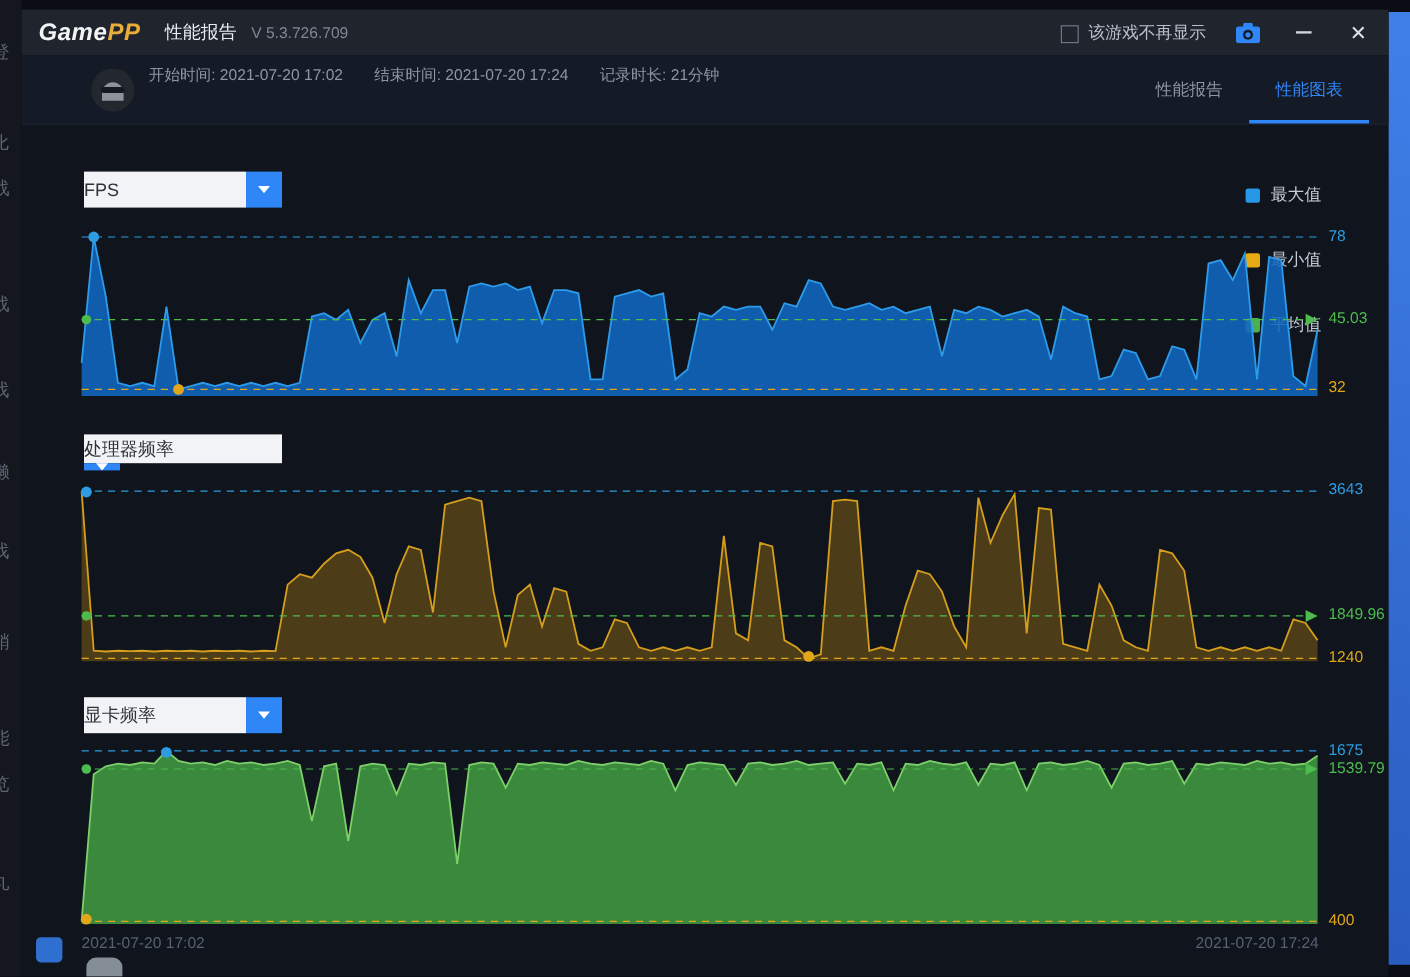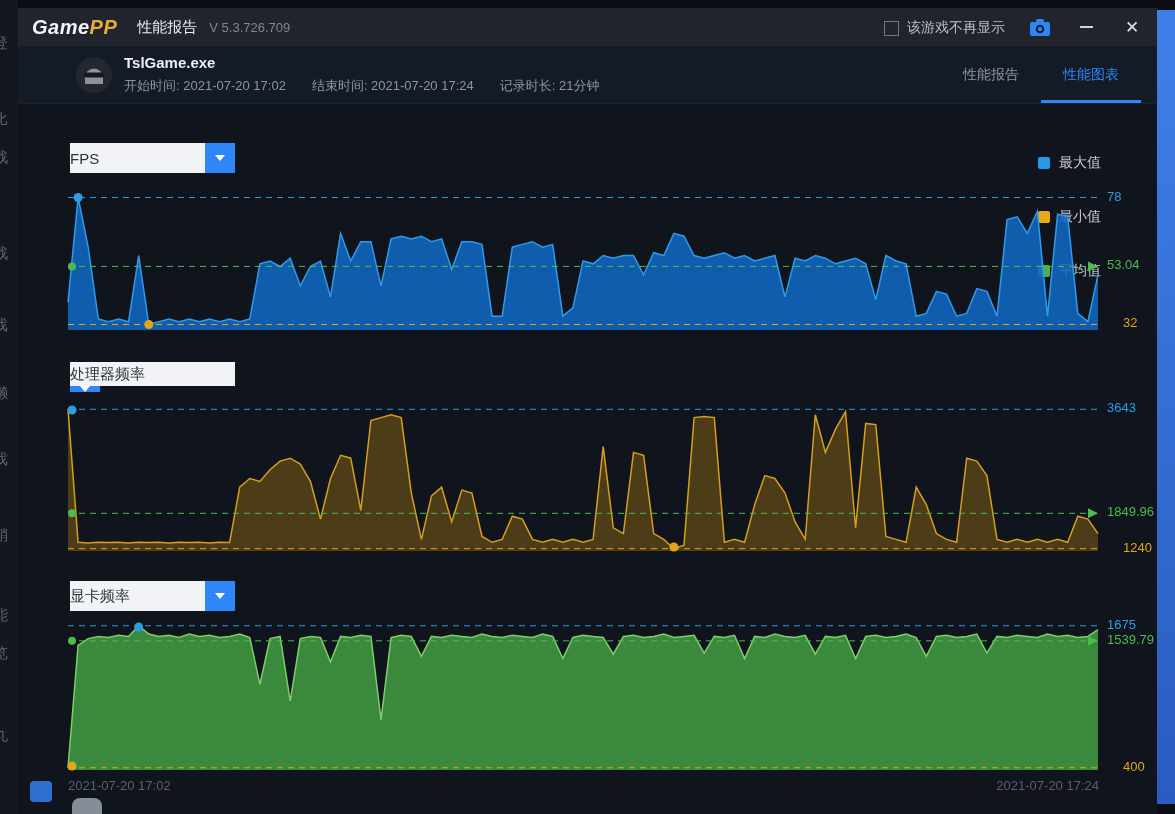--- a/index.html
+++ b/index.html
@@ -114,7 +114,6 @@
         </svg>
       </div>
       <div class="ginfo">
-        <div class="gname">TslGame.exe</div>
         <div class="gmeta">
           <span>开始时间: 2021-07-20 17:02</span>
           <span>结束时间: 2021-07-20 17:24</span>

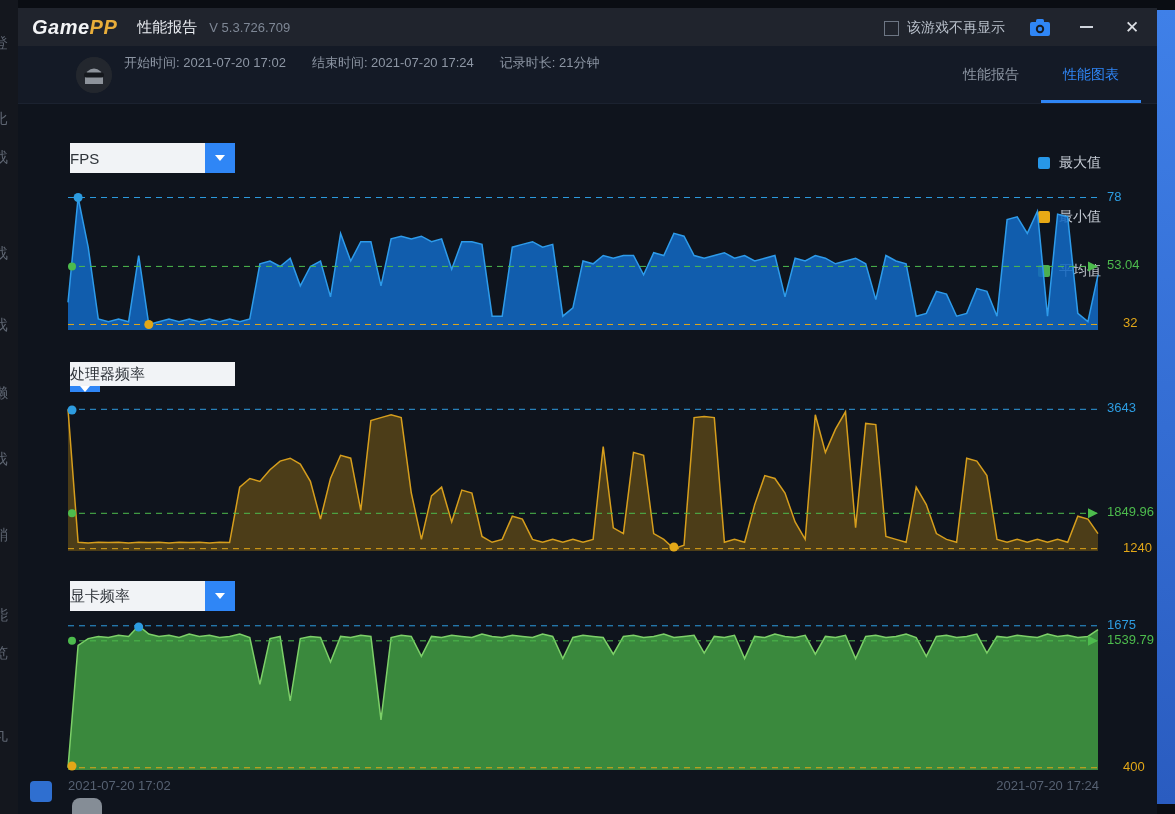--- a/index.html
+++ b/index.html
@@ -160,7 +160,7 @@
           <circle cx="80.7843137254902" cy="132.48" r="4.5" fill="#e2a718"></circle>
         </svg>
       <span class="axis-label max" style="top: -3.48px; color: rgb(45, 156, 224);">78</span>
-      <span class="axis-label avg" style="top: 65.4096px; color: rgb(77, 187, 77);">53.04</span>
+      <span class="axis-label avg" style="top: 65.4096px; color: rgb(77, 187, 77);">45.03</span>
       <span class="axis-label min" style="top: 123.48px; color: rgb(226, 167, 24);">32</span>
     </div>
 

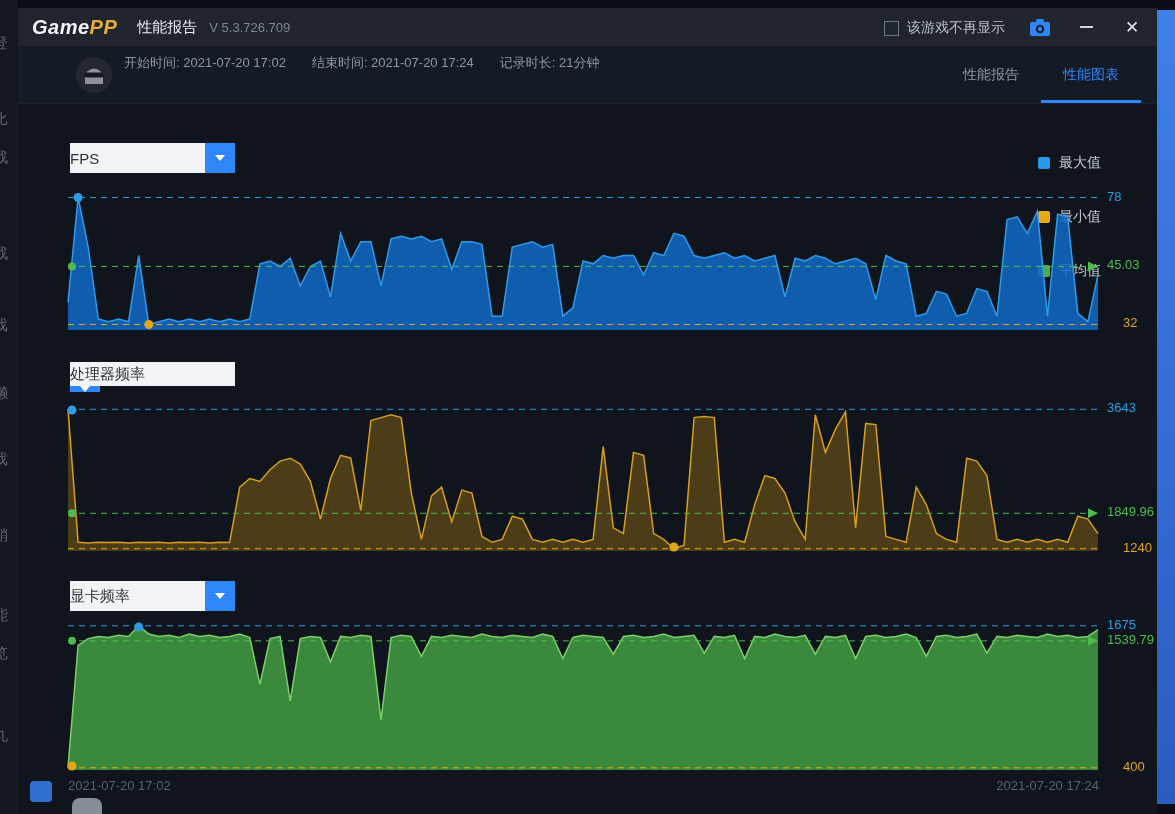--- a/index.html
+++ b/index.html
@@ -52,7 +52,7 @@
   #plot-gpu{top:615px;height:147px;}
   .chart-svg{position:absolute;left:0;top:0;overflow:visible;}
   .axis-label{position:absolute;left:calc(100% + 9px);font-size:13px;white-space:nowrap;}
-  .axis-label.max{color:#2d9ce0;} .axis-label.avg{color:#4dbb4d;} .axis-label.min{color:#e2a718;margin-left:16px;}
+  .axis-label.max{color:#2d9ce0;} .axis-label.avg{color:#4dbb4d;} .axis-label.min{color:#e2a718;}
 
   .footer-time{position:absolute;top:770px;font-size:13px;color:#566172;}
   .footer-time.left{left:50px;} .footer-time.right{right:58px;}

